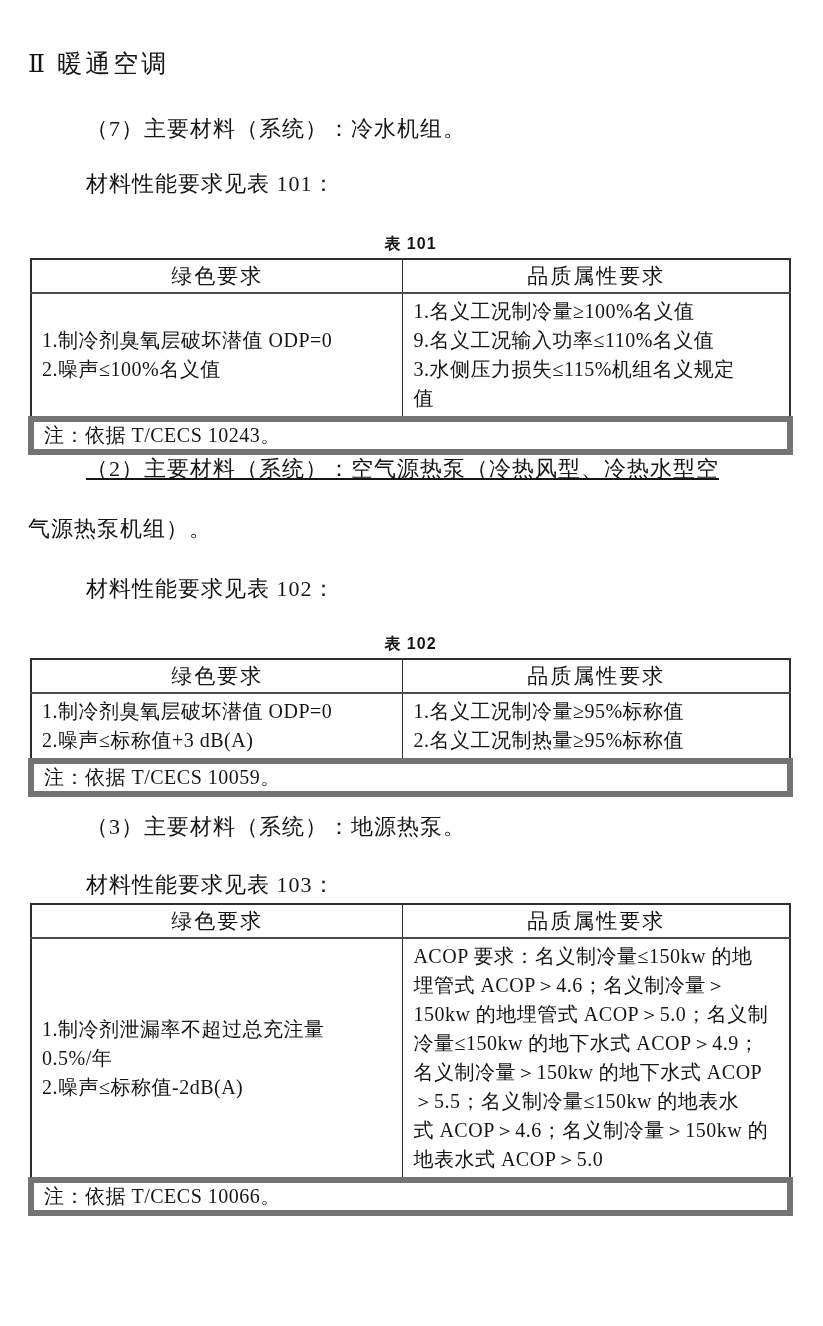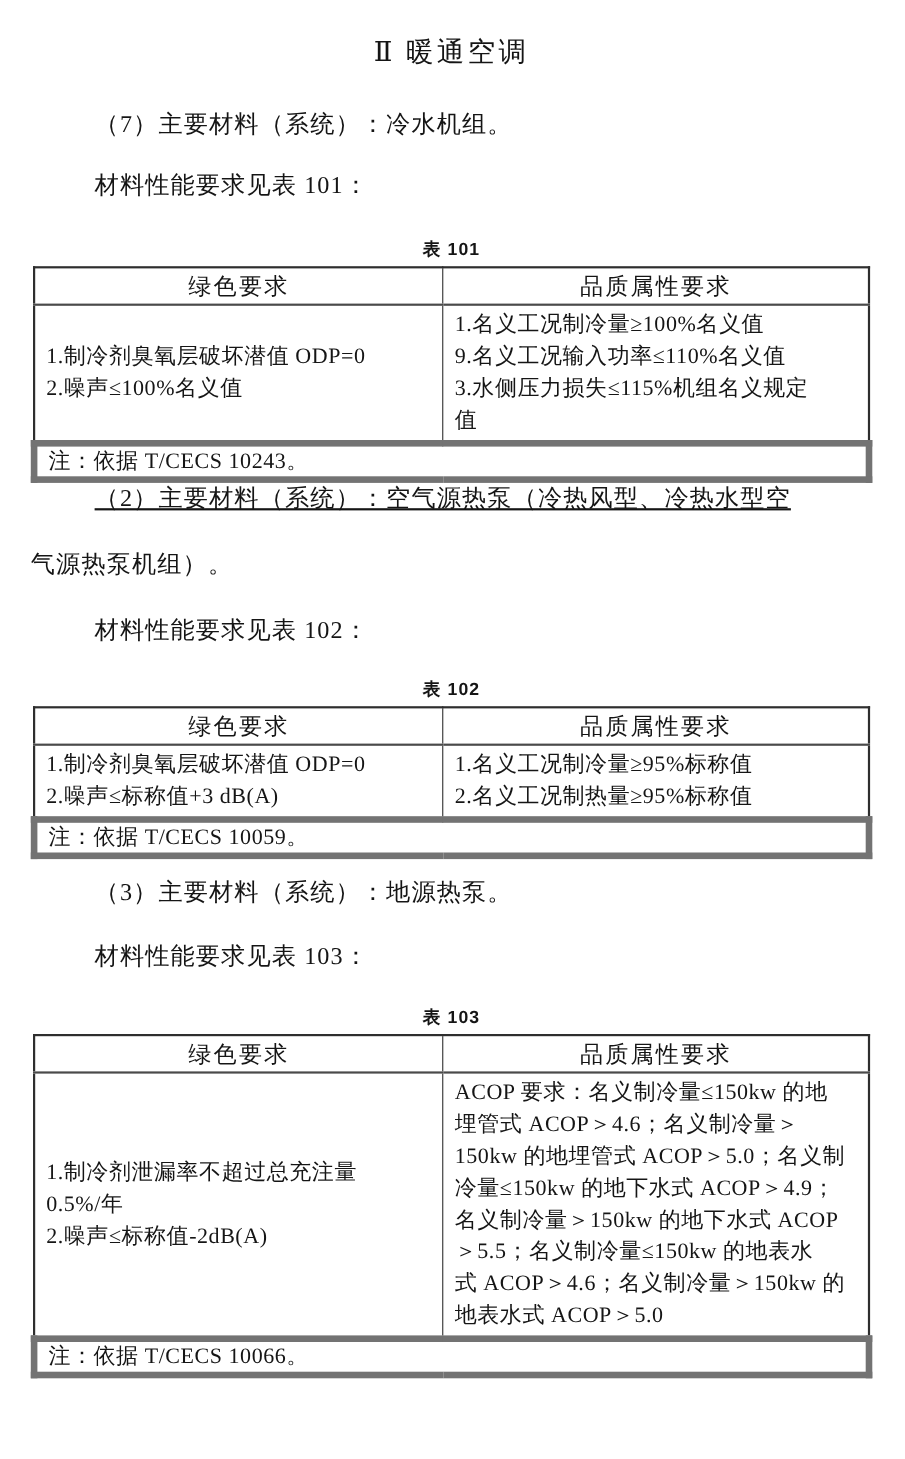--- a/index.html
+++ b/index.html
@@ -22,8 +22,7 @@
   }
   .doc-title {
     margin: 0;
-    padding-top: 33px;
-    text-align: center;
+    padding-top: 49px;
     font-size: 25px;
     line-height: 30px;
     font-weight: 400;

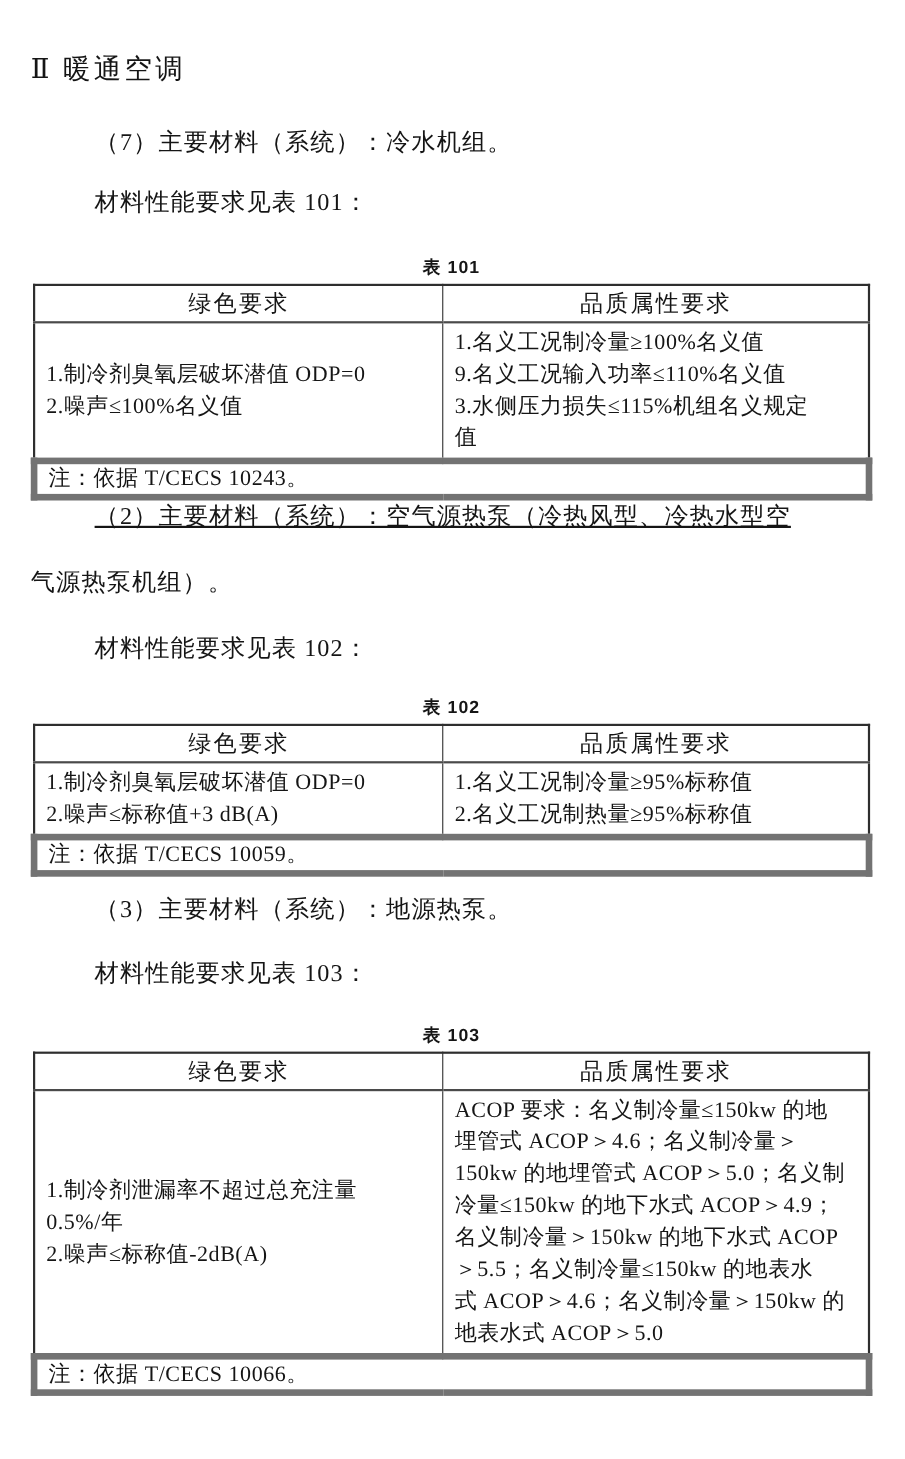--- a/index.html
+++ b/index.html
@@ -175,7 +175,6 @@
   <div class="line indent p3">（3）主要材料（系统）：地源热泵。</div>
   <div class="line indent p3ref">材料性能要求见表 103：</div>
 
-  <div class="table-caption cap3">表 103</div>
   <table class="doc-table">
     <colgroup>
         <col class="col-green">

